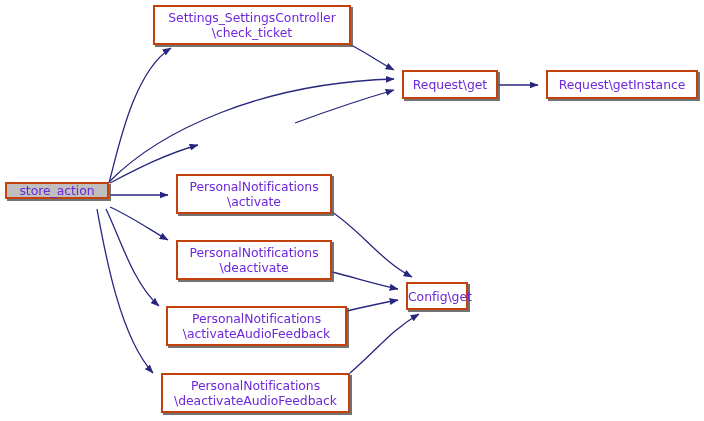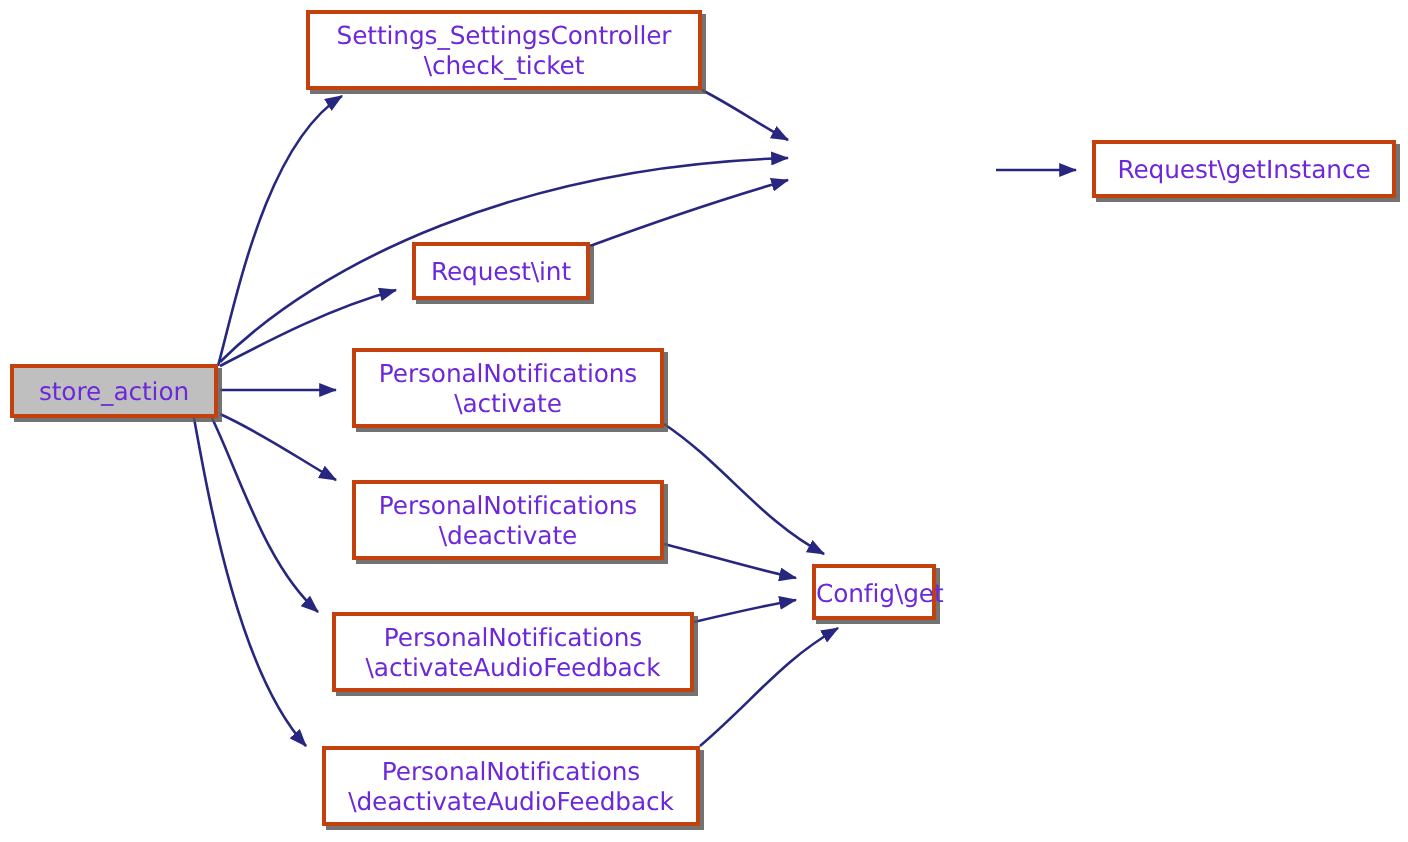--- a/index.html
+++ b/index.html
@@ -101,6 +101,9 @@
 \check_ticket</span>
   </div>
 
+  <div class="node" style="left:402px; top:70px; width:96px; height:29px;">
+    <span class="node-label">Request\get</span>
+  </div>
 
   <div class="node" style="left:546px; top:70px; width:152px; height:29px;">
     <span class="node-label">Request\getInstance</span>

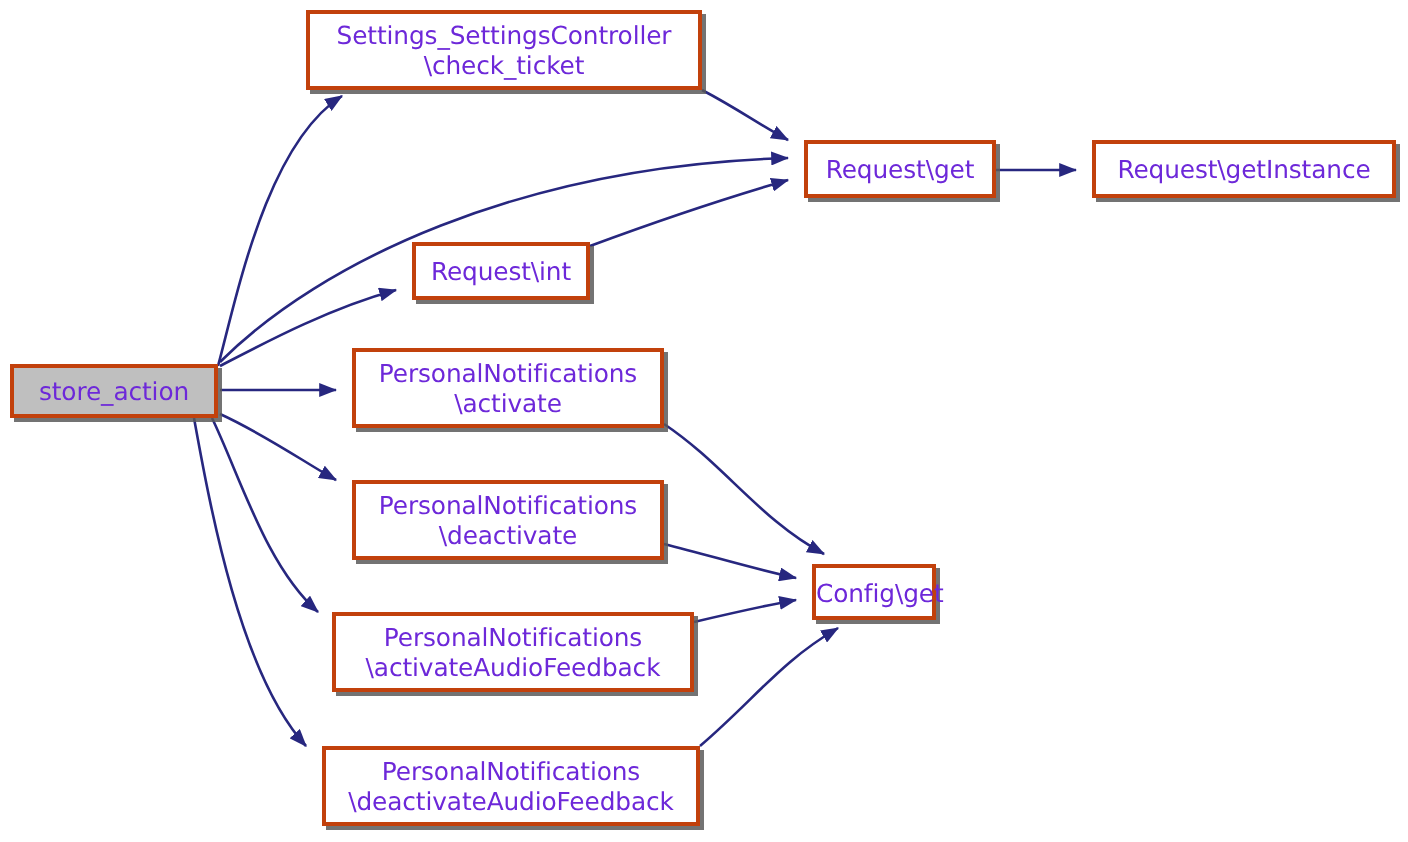--- a/index.html
+++ b/index.html
@@ -109,9 +109,6 @@
     <span class="node-label">Request\getInstance</span>
   </div>
 
-  <div class="node" style="left:206px; top:121px; width:89px; height:29px;">
-    <span class="node-label">Request\int</span>
-  </div>
 
   <div class="node" style="left:176px; top:174px; width:156px; height:40px;">
     <span class="node-label">PersonalNotifications

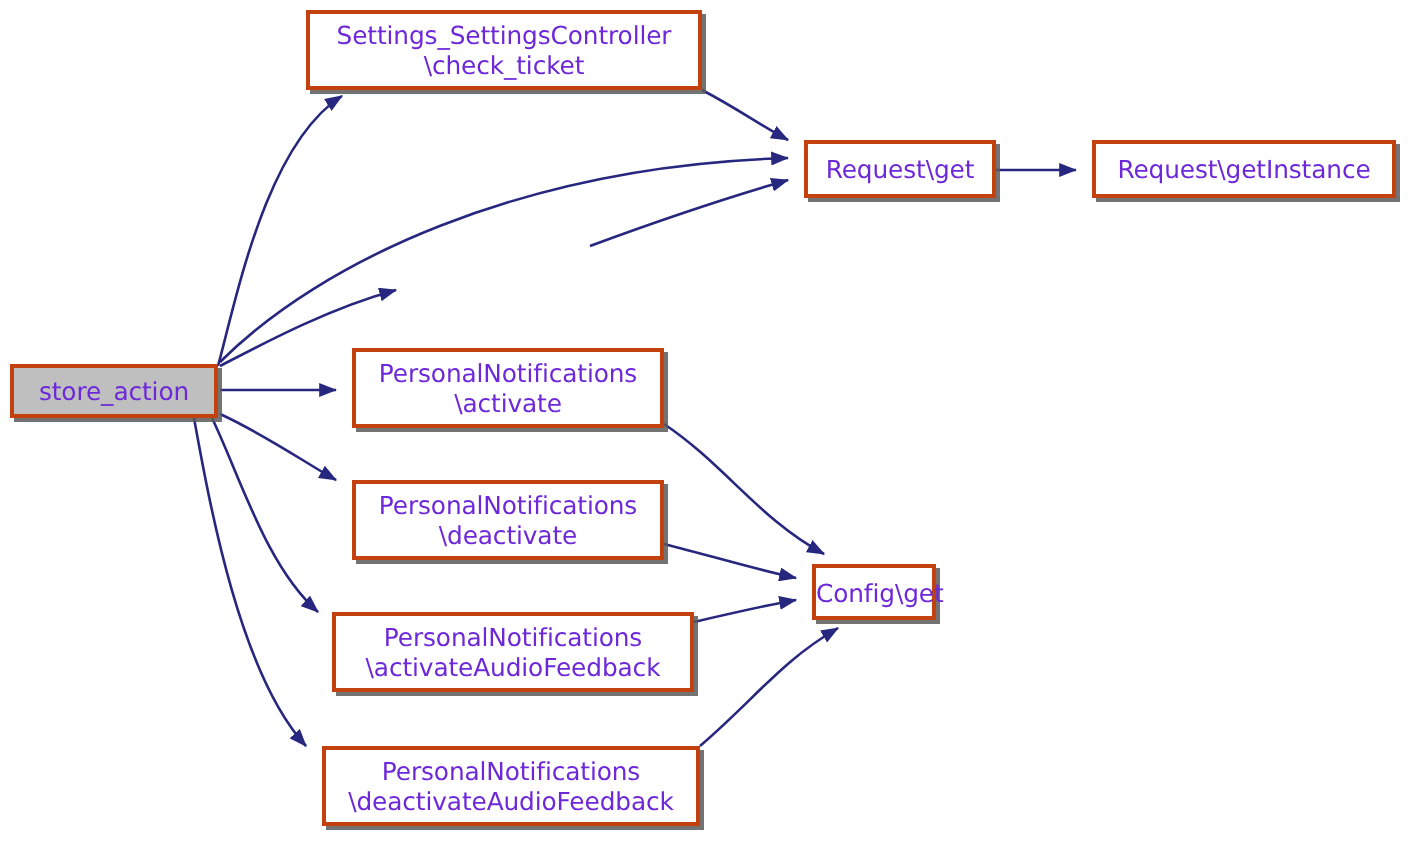--- a/index.html
+++ b/index.html
@@ -92,7 +92,7 @@
     </g>
   </svg>
 
-  <div class="node highlight" style="left:5px; top:182px; width:104px; height:27px;">
+  <div class="node highlight" style="left:5px; top:182px; width:104px; height:17px;">
     <span class="node-label">store_action</span>
   </div>
 

